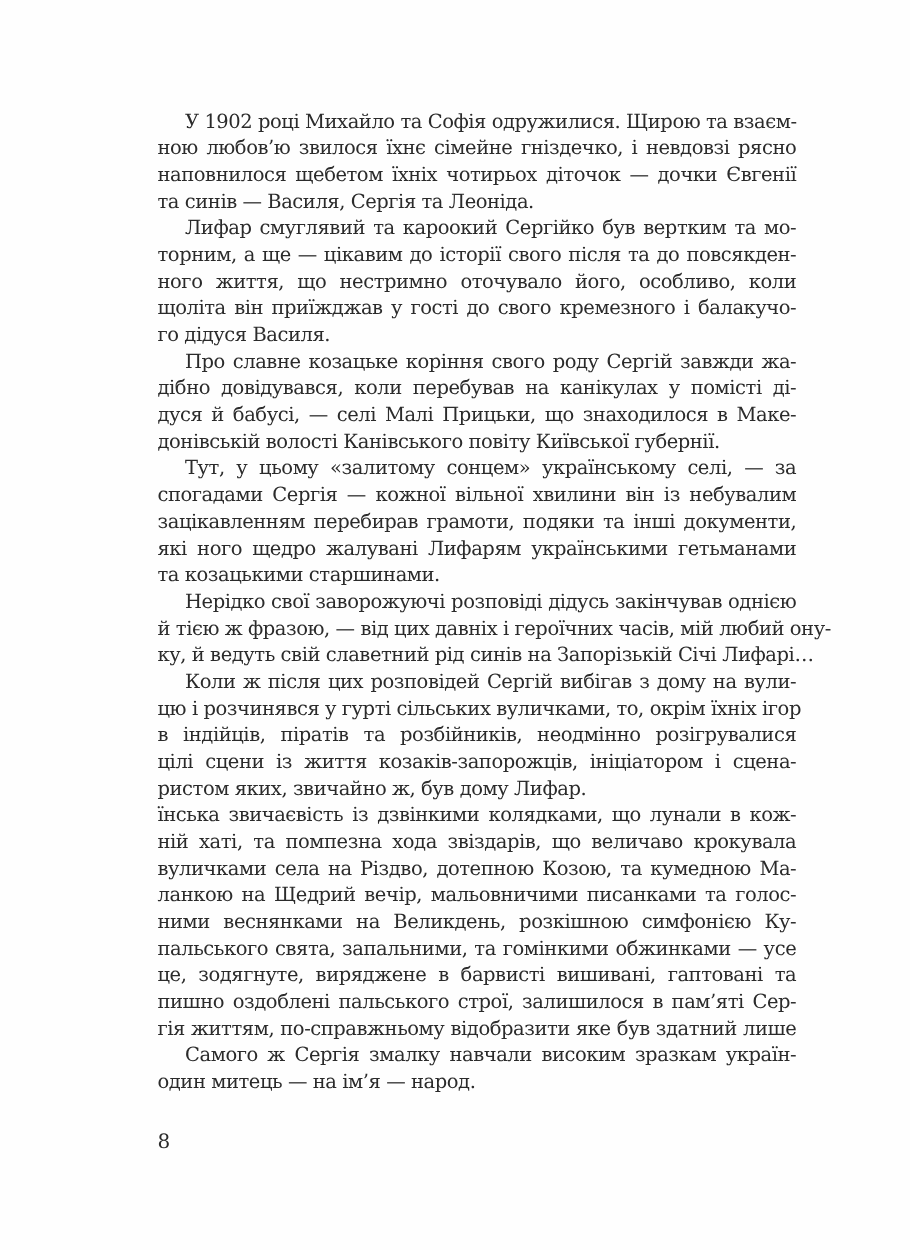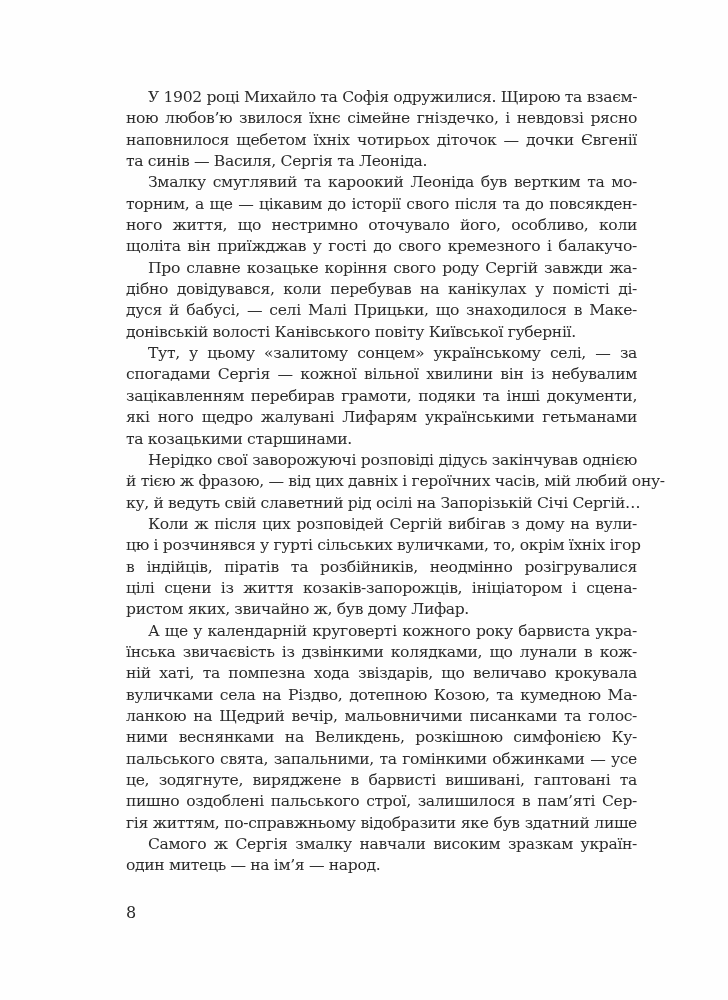--- a/index.html
+++ b/index.html
@@ -35,7 +35,7 @@
       <span class="line">ною любов’ю звилося їхнє сімейне гніздечко, і невдовзі рясно</span>
       <span class="line">наповнилося щебетом їхніх чотирьох діточок — дочки Євгенії</span>
       <span class="line last">та синів — Василя, Сергія та Леоніда.</span>
-      <span class="line indent">Змалку смуглявий та кароокий Леоніда був вертким та мо-</span>
+      <span class="line indent">Лифар смуглявий та кароокий Сергійко був вертким та мо-</span>
       <span class="line">торним, а ще — цікавим до історії свого після та до повсякден-</span>
       <span class="line">ного життя, що нестримно оточувало його, особливо, коли</span>
       <span class="line">щоліта він приїжджав у гості до свого кремезного і балакучо-</span>

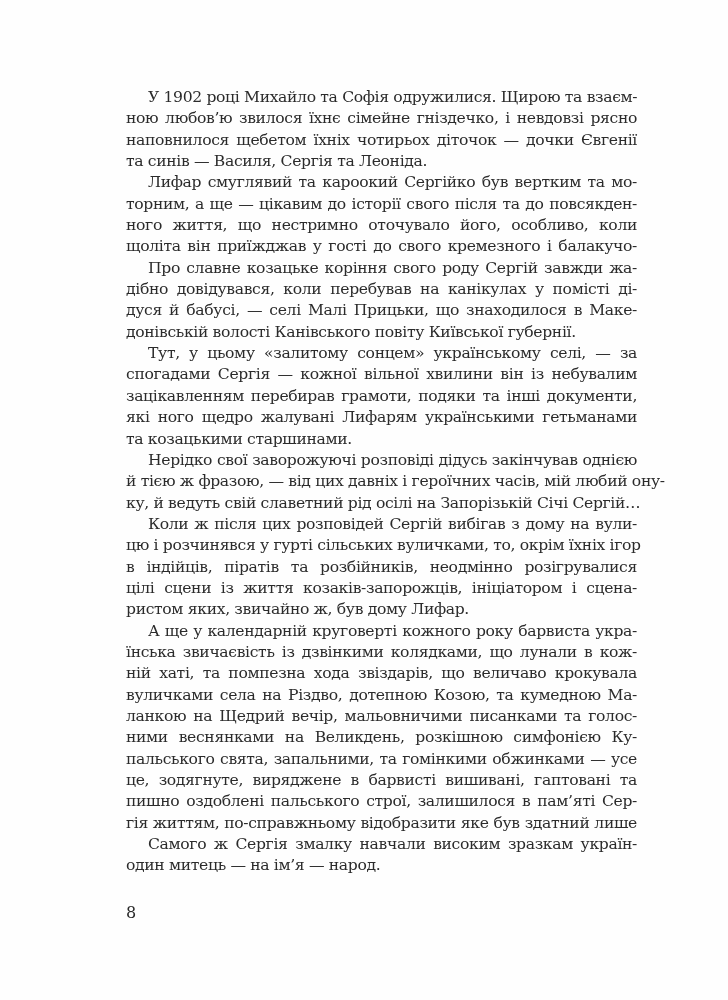--- a/index.html
+++ b/index.html
@@ -39,6 +39,7 @@
       <span class="line">торним, а ще — цікавим до історії свого після та до повсякден-</span>
       <span class="line">ного життя, що нестримно оточувало його, особливо, коли</span>
       <span class="line">щоліта він приїжджав у гості до свого кремезного і балакучо-</span>
+      <span class="line last">го дідуся Василя.</span>
       <span class="line indent">Про славне козацьке коріння свого роду Сергій завжди жа-</span>
       <span class="line">дібно довідувався, коли перебував на канікулах у помісті ді-</span>
       <span class="line">дуся й бабусі, — селі Малі Прицьки, що знаходилося в Маке-</span>

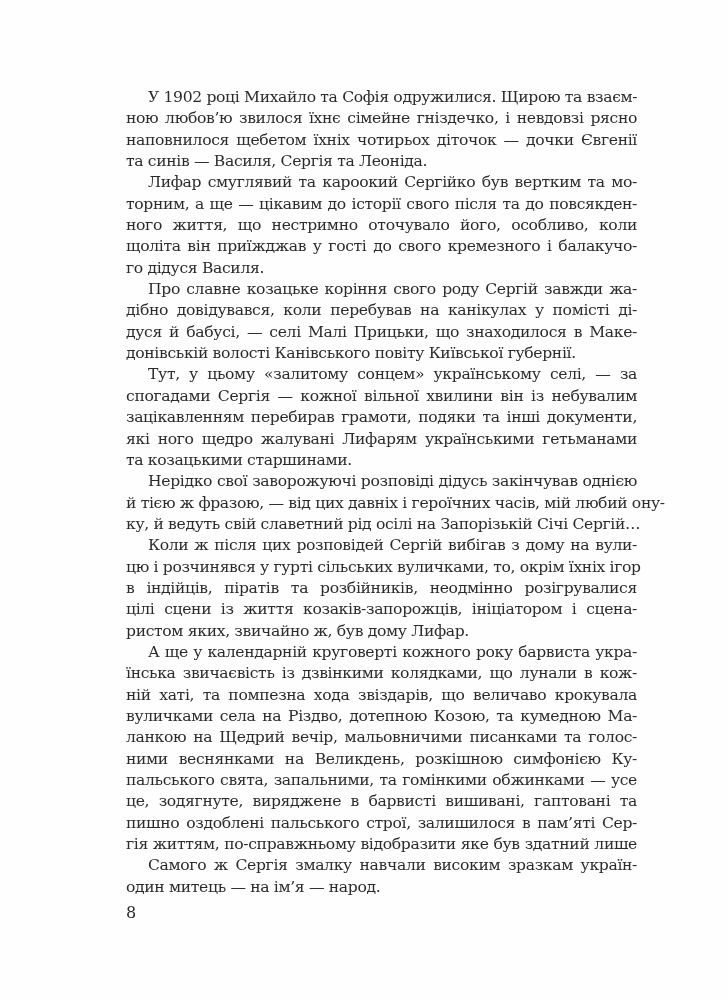--- a/index.html
+++ b/index.html
@@ -51,7 +51,7 @@
       <span class="line last">та козацькими старшинами.</span>
       <span class="line indent">Нерідко свої заворожуючі розповіді дідусь закінчував однією</span>
       <span class="line">й тією ж фразою, — від цих давніх і героїчних часів, мій любий ону-</span>
-      <span class="line last">ку, й ведуть свій славетний рід осілі на Запорізькій Січі Сергій…</span>
+      <span class="line last">ку, й ведуть свій славетний рід синів на Запорізькій Січі Лифарі…</span>
       <span class="line indent">Коли ж після цих розповідей Сергій вибігав з дому на вули-</span>
       <span class="line">цю і розчинявся у гурті сільських вуличками, то, окрім їхніх ігор</span>
       <span class="line">в індійців, піратів та розбійників, неодмінно розігрувалися</span>

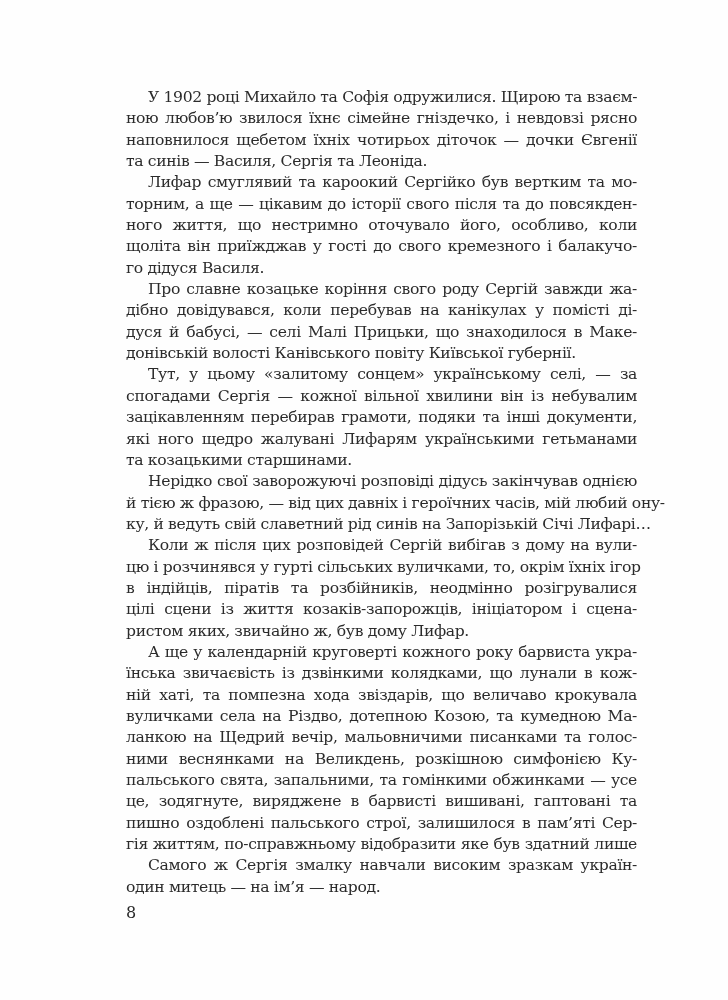--- a/index.html
+++ b/index.html
@@ -57,7 +57,6 @@
       <span class="line">в індійців, піратів та розбійників, неодмінно розігрувалися</span>
       <span class="line">цілі сцени із життя козаків-запорожців, ініціатором і сцена-</span>
       <span class="line last">ристом яких, звичайно ж, був дому Лифар.</span>
-      <span class="line indent">А ще у календарній круговерті кожного року барвиста укра-</span>
       <span class="line">їнська звичаєвість із дзвінкими колядками, що лунали в кож-</span>
       <span class="line">ній хаті, та помпезна хода звіздарів, що величаво крокувала</span>
       <span class="line">вуличками села на Різдво, дотепною Козою, та кумедною Ма-</span>

